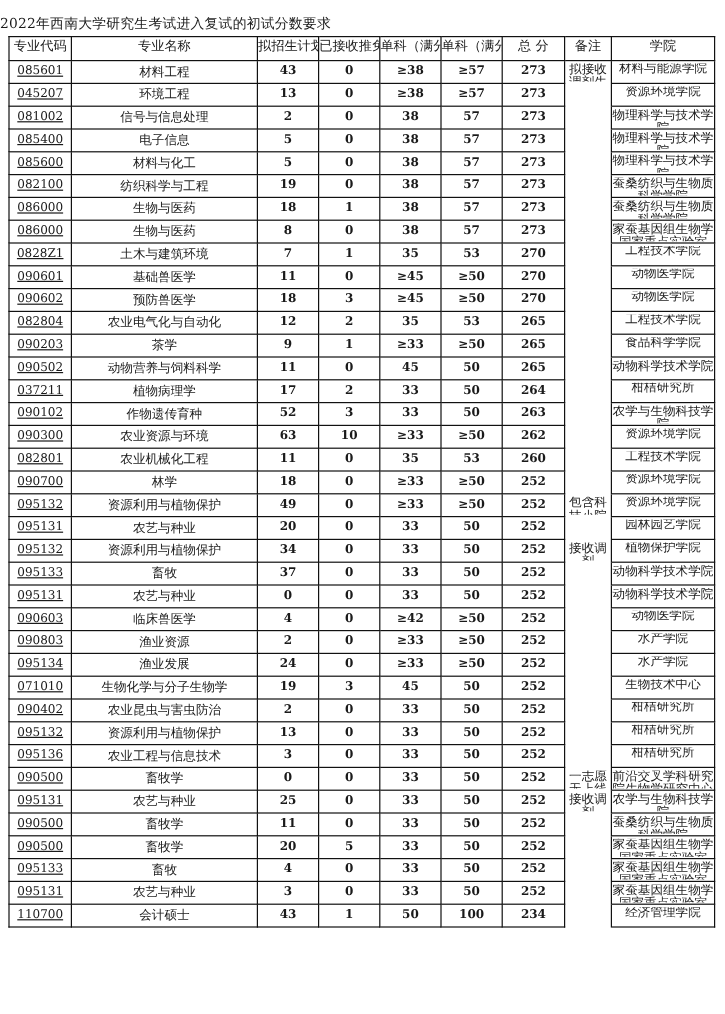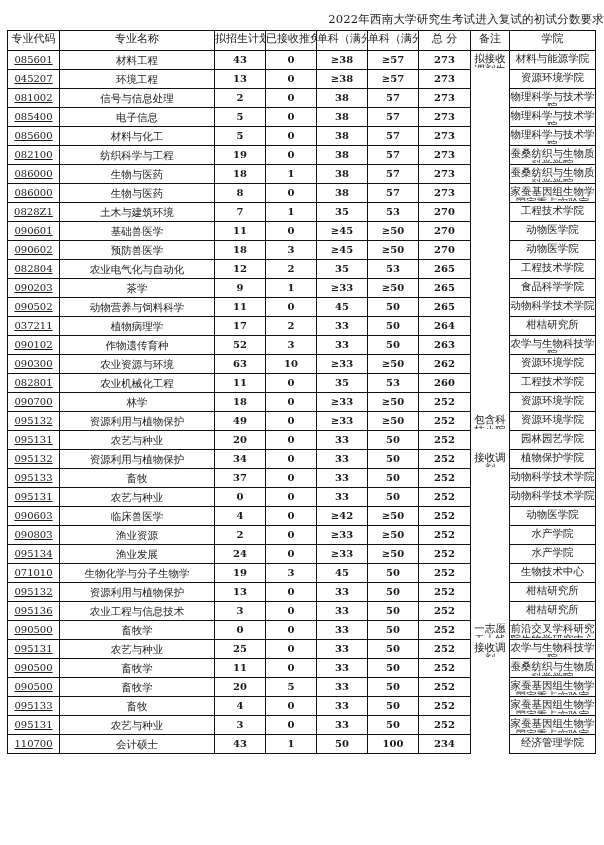--- a/index.html
+++ b/index.html
@@ -5,7 +5,7 @@
   html, body { margin: 0; padding: 0; background: #ffffff; }
   body { width: 604px; height: 845px; position: relative; overflow: hidden;
          font-family: "DejaVu Serif", "Liberation Serif", serif; color: #1a1a1a; }
-  .title { position: absolute; top: 12px; left: 0; width: 604px; text-align: right;
+  .title { position: absolute; top: 12px; left: 0; width: 604px; text-align: left;
            font-size: 11.5px; letter-spacing: 0.2px; }
   table { position: absolute; top: 30px; left: 7px; border-collapse: collapse;
           table-layout: fixed; width: 588px; }

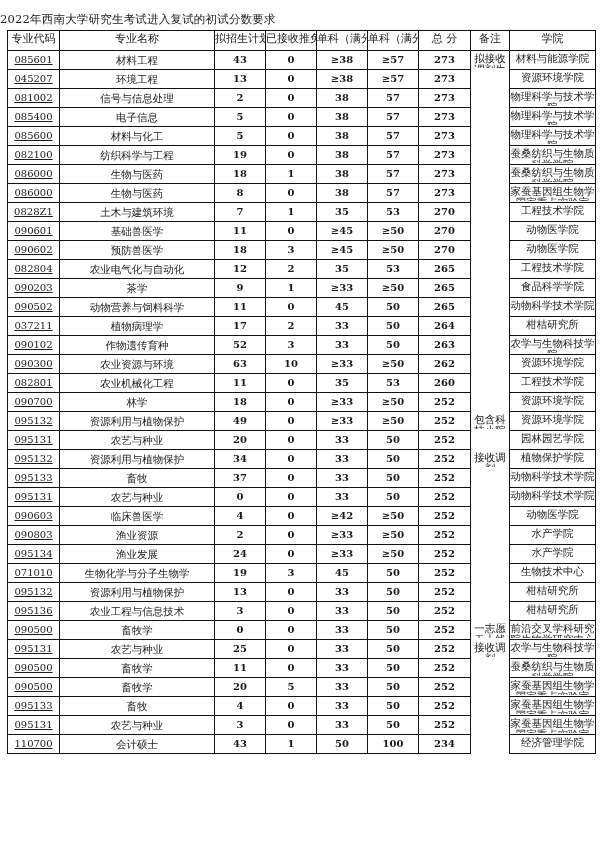--- a/index.html
+++ b/index.html
@@ -17,7 +17,7 @@
   td.code { font-size: 10px; text-decoration: underline; }
   td.name { font-size: 10.5px; }
   td.college { font-size: 10.5px; white-space: normal; line-height: 11px; vertical-align: top; padding-top: 2px; height: 16px; }
-  td.college.single { vertical-align: middle; padding-top: 0; height: 18px; }
+  td.college.single { vertical-align: middle; padding-top: 0; height: 18px; font-family: Liberation Mono, monospace; }
   td.remark { border-top: none; border-bottom: none; font-size: 10.5px; white-space: normal;
               line-height: 11px; vertical-align: top; padding-top: 2px; height: 16px; }
   .clip { display: block; height: 15px; overflow: hidden; }

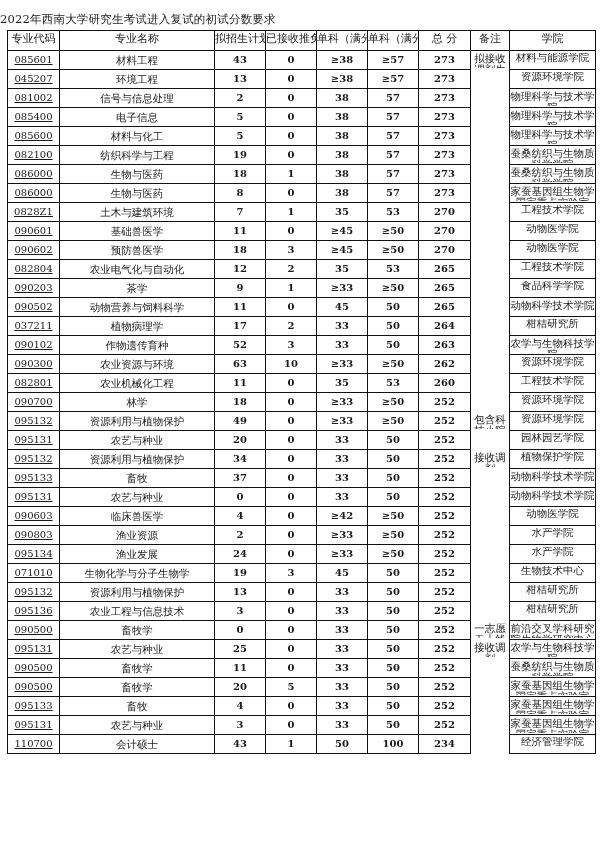--- a/index.html
+++ b/index.html
@@ -493,6 +493,21 @@
         </td>
       </tr>
       <tr>
+        <td class="code"><span>090402</span></td>
+        <td class="name"><span>农业昆虫与害虫防治</span></td>
+        <td class="num"><span>2</span></td>
+        <td class="num"><span>0</span></td>
+        <td class="num"><span>33</span></td>
+        <td class="num"><span>50</span></td>
+        <td class="num"><span>252</span></td>
+        <td class="remark">
+          <span class="clip"></span>
+        </td>
+        <td class="college single">
+          <span class="clip">柑桔研究所</span>
+        </td>
+      </tr>
+      <tr>
         <td class="code"><span>095132</span></td>
         <td class="name"><span>资源利用与植物保护</span></td>
         <td class="num"><span>13</span></td>

